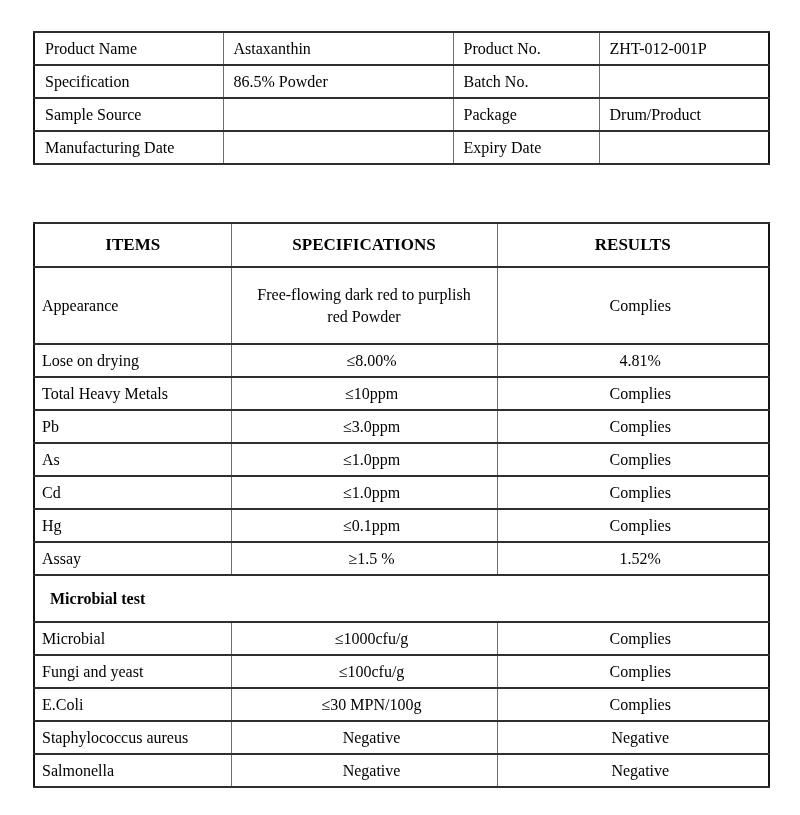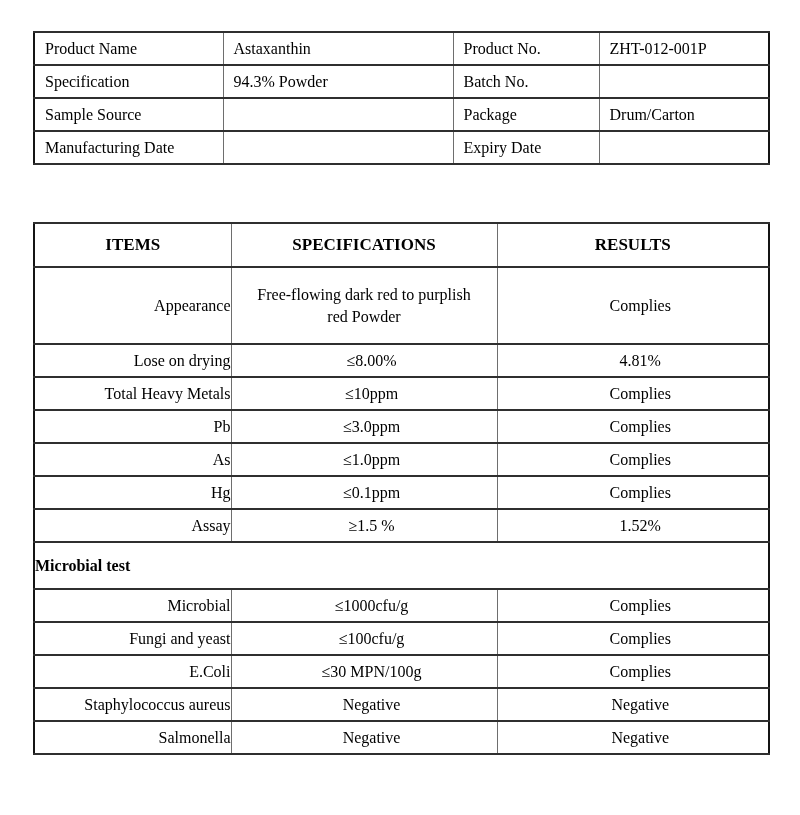--- a/index.html
+++ b/index.html
@@ -96,7 +96,7 @@
     </tr>
     <tr>
       <td>Specification</td>
-      <td>94.3% Powder</td>
+      <td>86.5% Powder</td>
       <td>Batch No.</td>
       <td></td>
     </tr>

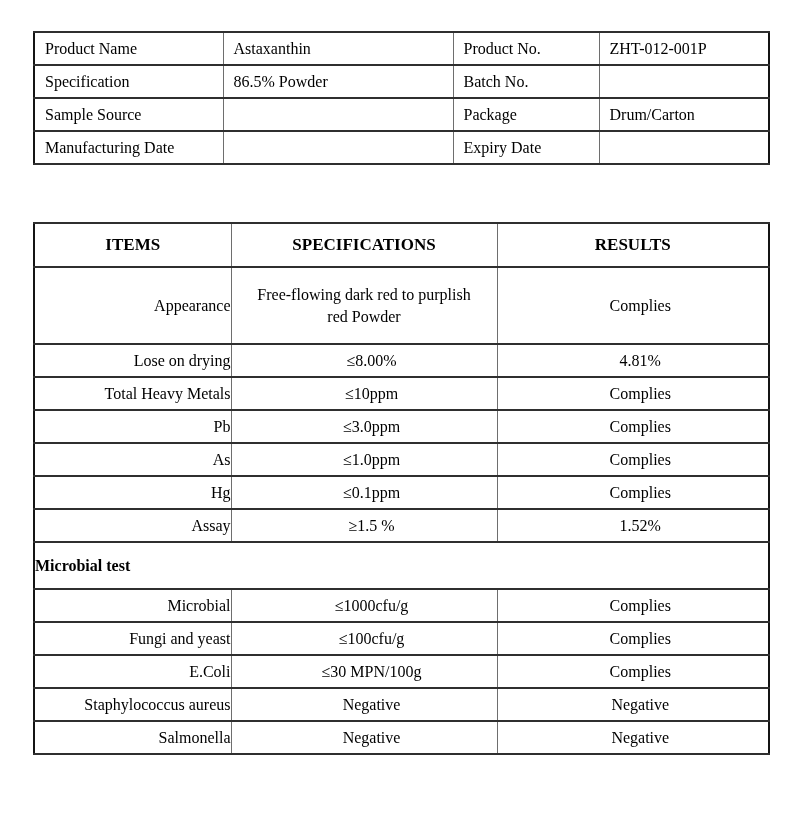--- a/index.html
+++ b/index.html
@@ -104,7 +104,7 @@
       <td>Sample Source</td>
       <td></td>
       <td>Package</td>
-      <td>Drum/Carton</td>
+      <td>Drum/Product</td>
     </tr>
     <tr>
       <td>Manufacturing Date</td>

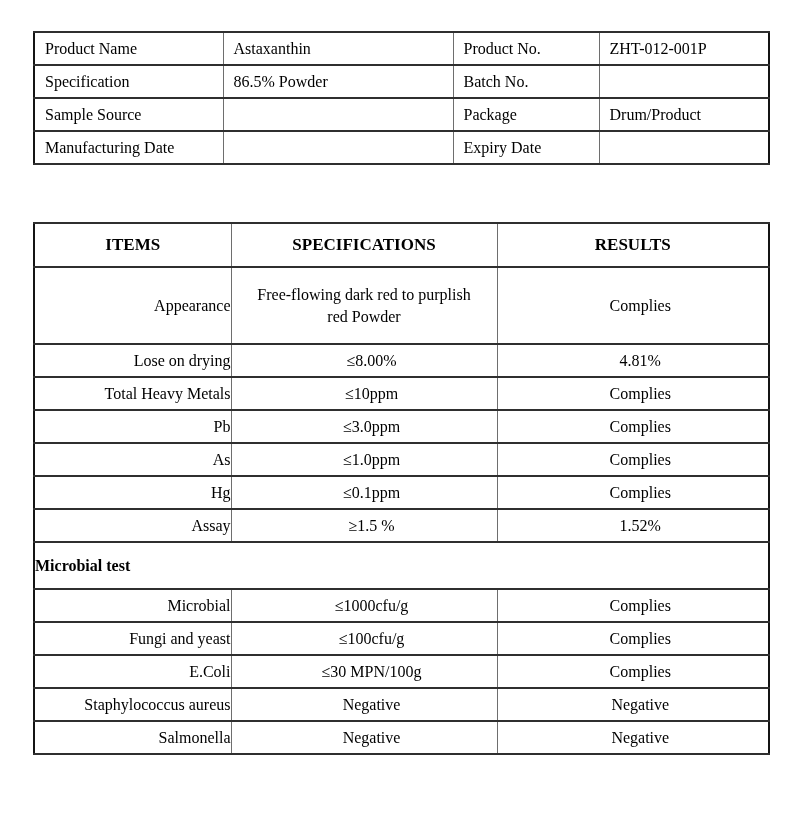--- a/index.html
+++ b/index.html
@@ -62,7 +62,7 @@
     font-size: 17px;
     text-align: center;
   }
-  .spec-table td.item-cell { text-align: right; padding-left: 7px; }
+  .spec-table td.item-cell { text-align: left; padding-left: 7px; }
   .spec-table td.center-cell { text-align: center; padding-left: 15px; }
   .spec-table td.wrap-cell {
     white-space: normal;

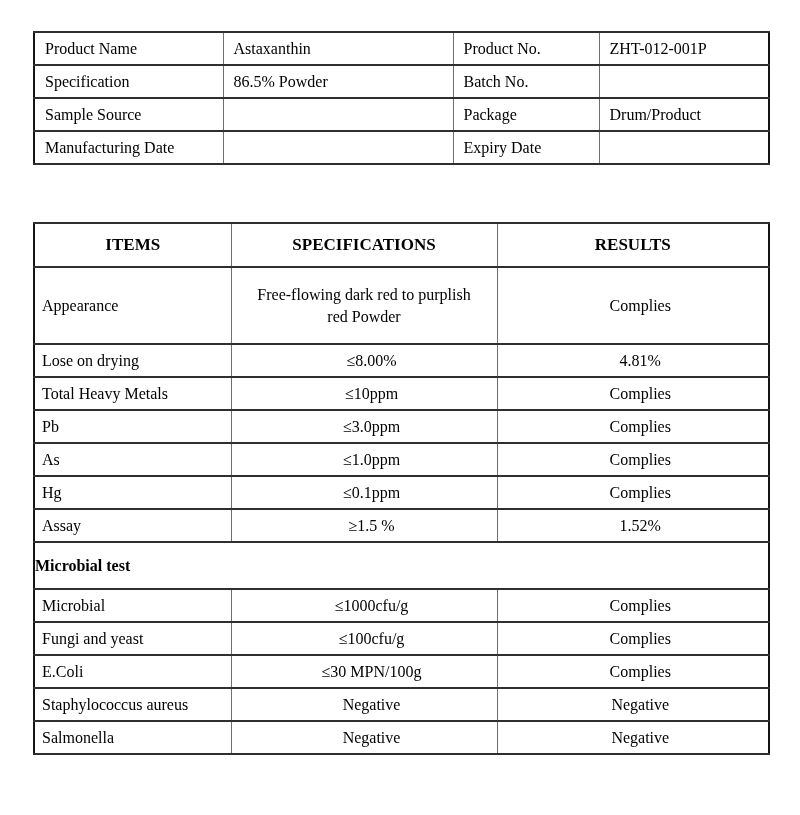--- a/index.html
+++ b/index.html
@@ -153,6 +153,11 @@
       <td class="center-cell">Complies</td>
     </tr>
     <tr>
+      <td class="item-cell">Cd</td>
+      <td class="center-cell">≤1.0ppm</td>
+      <td class="center-cell">Complies</td>
+    </tr>
+    <tr>
       <td class="item-cell">Hg</td>
       <td class="center-cell">≤0.1ppm</td>
       <td class="center-cell">Complies</td>

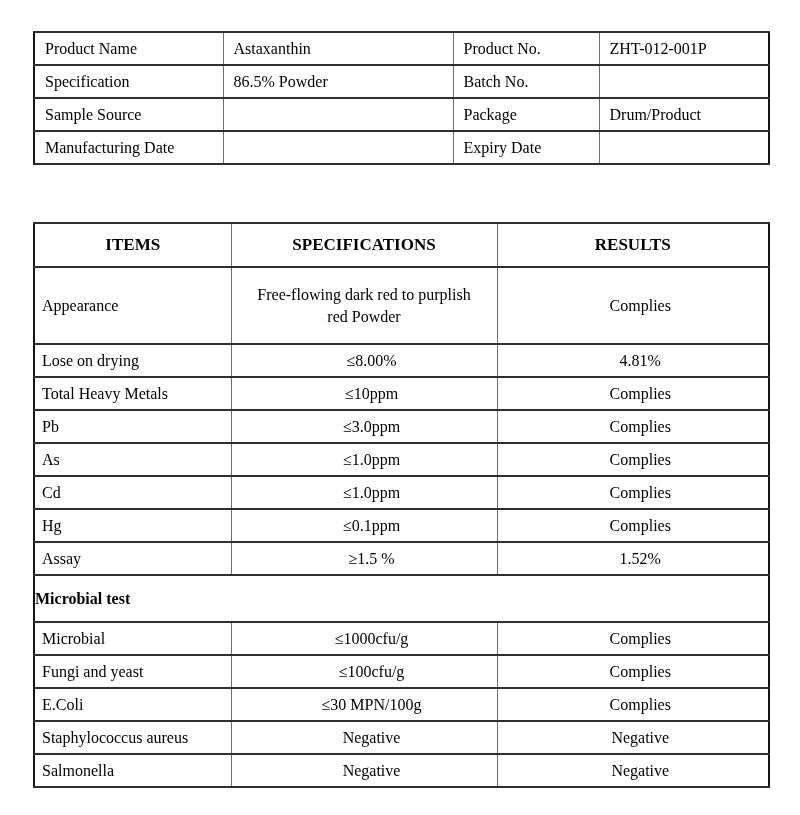--- a/index.html
+++ b/index.html
@@ -71,7 +71,7 @@
   }
   .spec-table td.section-cell {
     text-align: left;
-    padding-left: 0;
+    padding-left: 15px;
     font-weight: bold;
   }
 </style>

